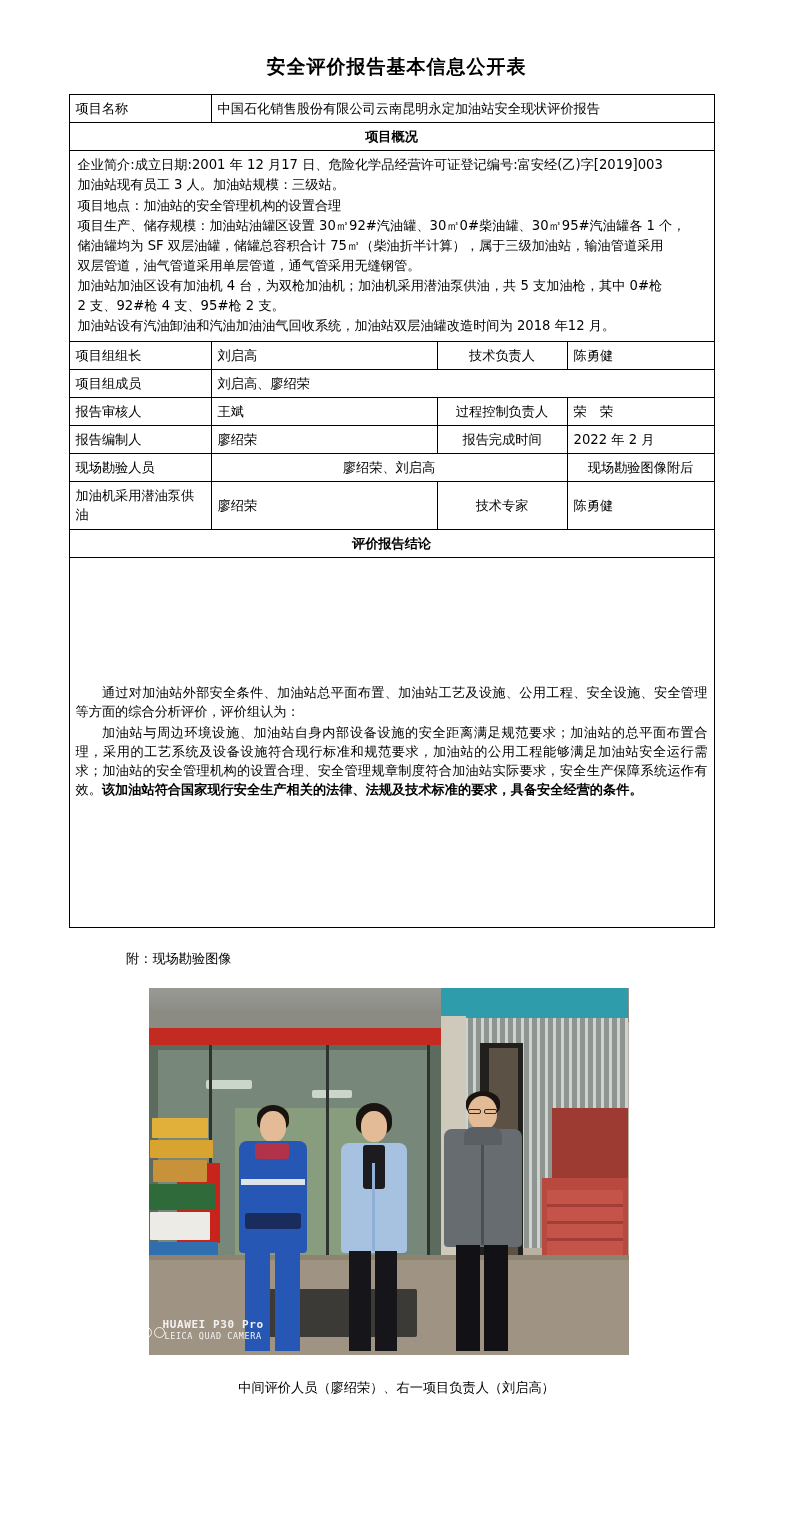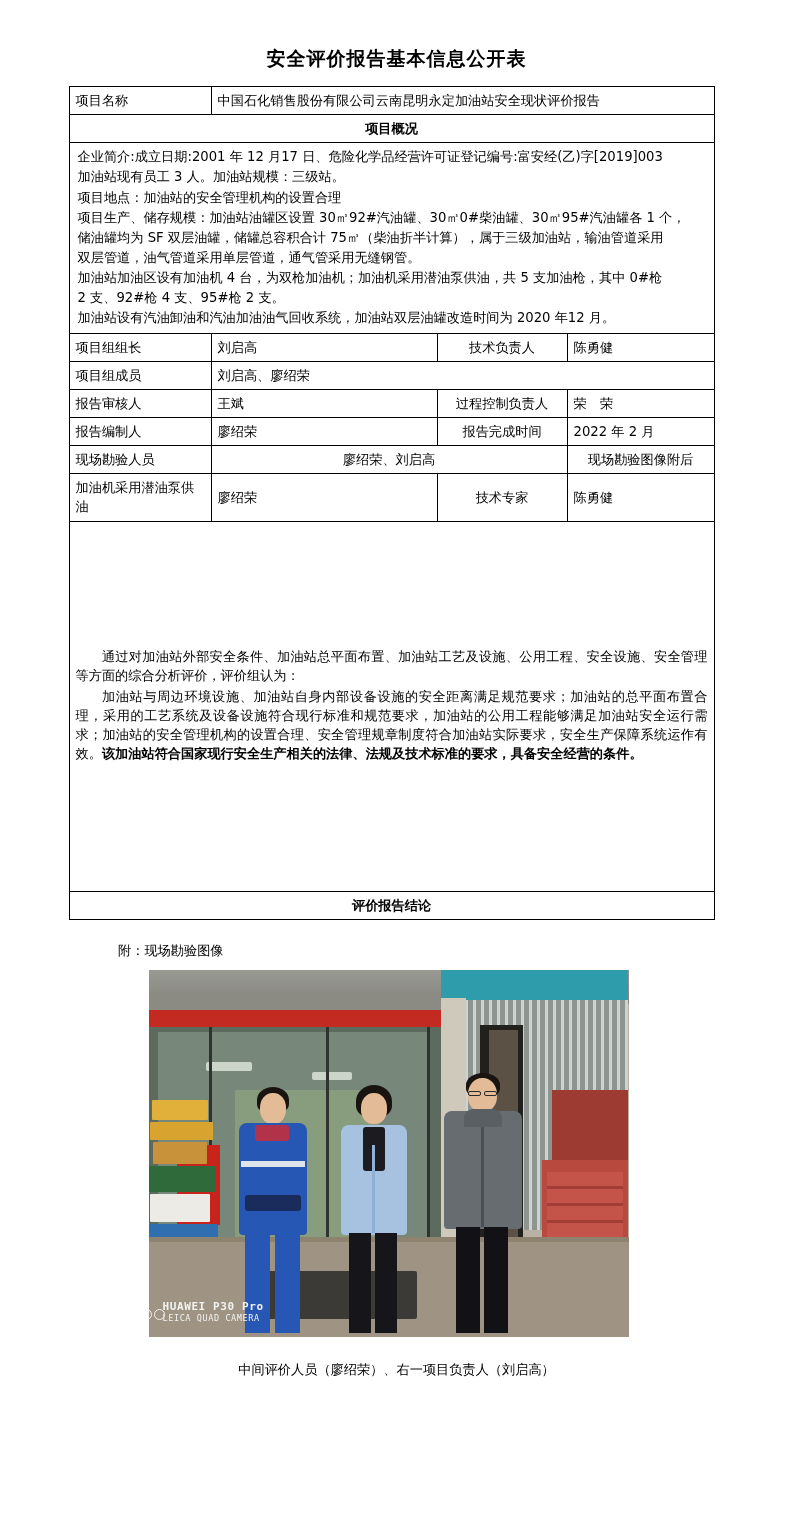--- a/index.html
+++ b/index.html
@@ -19,7 +19,7 @@
     width: 793px;
     height: 1532px;
     position: relative;
-    padding: 8px;
+    padding: 16px;
   }
   .doc-title {
     text-align: center;

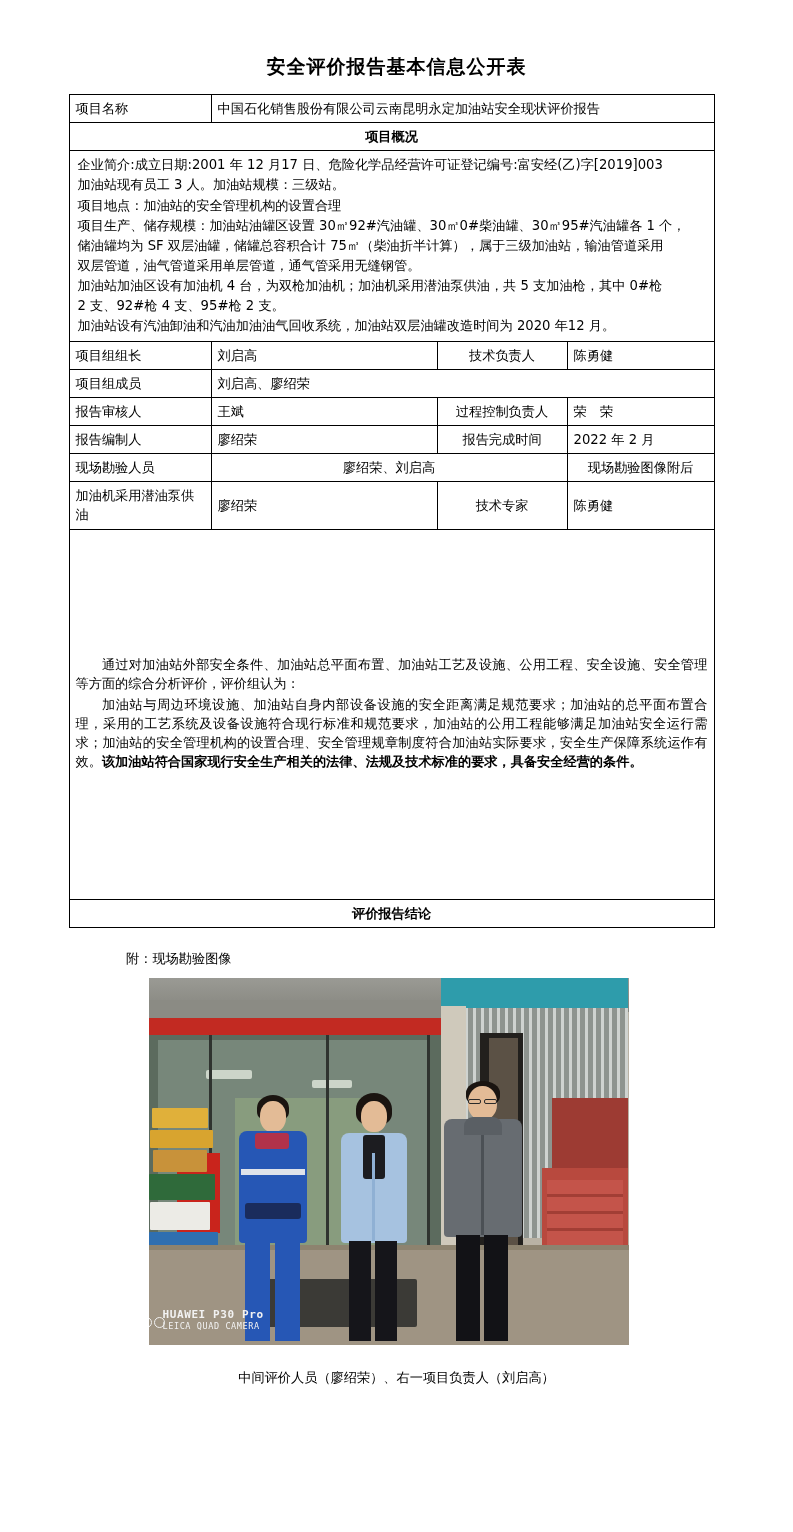--- a/index.html
+++ b/index.html
@@ -168,7 +168,7 @@
           <p>双层管道，油气管道采用单层管道，通气管采用无缝钢管。</p>
           <p>加油站加油区设有加油机 4 台，为双枪加油机；加油机采用潜油泵供油，共 5 支加油枪，其中 0#枪</p>
           <p>2 支、92#枪 4 支、95#枪 2 支。</p>
-          <p>加油站设有汽油卸油和汽油加油油气回收系统，加油站双层油罐改造时间为 2020 年12 月。</p>
+          <p>加油站设有汽油卸油和汽油加油油气回收系统，加油站双层油罐改造时间为 2018 年12 月。</p>
         </td>
       </tr>
       <tr>

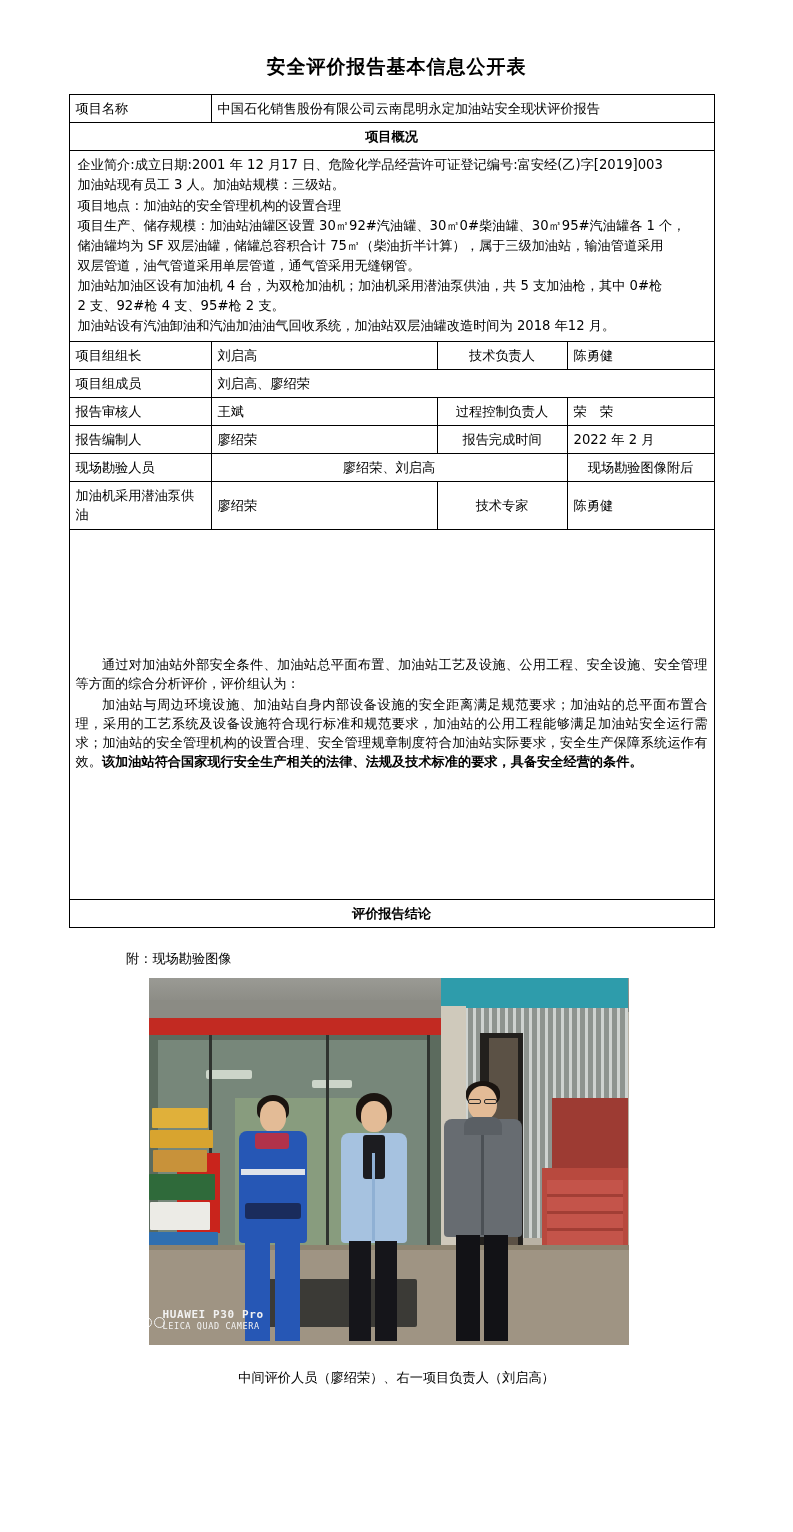--- a/index.html
+++ b/index.html
@@ -205,13 +205,13 @@
         <td>陈勇健</td>
       </tr>
       <tr>
+        <td colspan="4" class="bold-ctr">评价报告结论</td>
+      </tr>
+      <tr>
         <td colspan="4" class="conclusion-cell">
           <p>通过对加油站外部安全条件、加油站总平面布置、加油站工艺及设施、公用工程、安全设施、安全管理等方面的综合分析评价，评价组认为：</p>
           <p><span>加油站与周边环境设施、加油站自身内部设备设施的安全距离满足规范要求；加油站的总平面布置合理，采用的工艺系统及设备设施符合现行标准和规范要求，加油站的公用工程能够满足加油站安全运行需求；加油站的安全管理机构的设置合理、安全管理规章制度符合加油站实际要求，安全生产保障系统运作有效。</span><b>该加油站符合国家现行安全生产相关的法律、法规及技术标准的要求，具备安全经营的条件。</b></p>
         </td>
-      </tr>
-      <tr>
-        <td colspan="4" class="bold-ctr">评价报告结论</td>
       </tr>
     </tbody>
   </table>

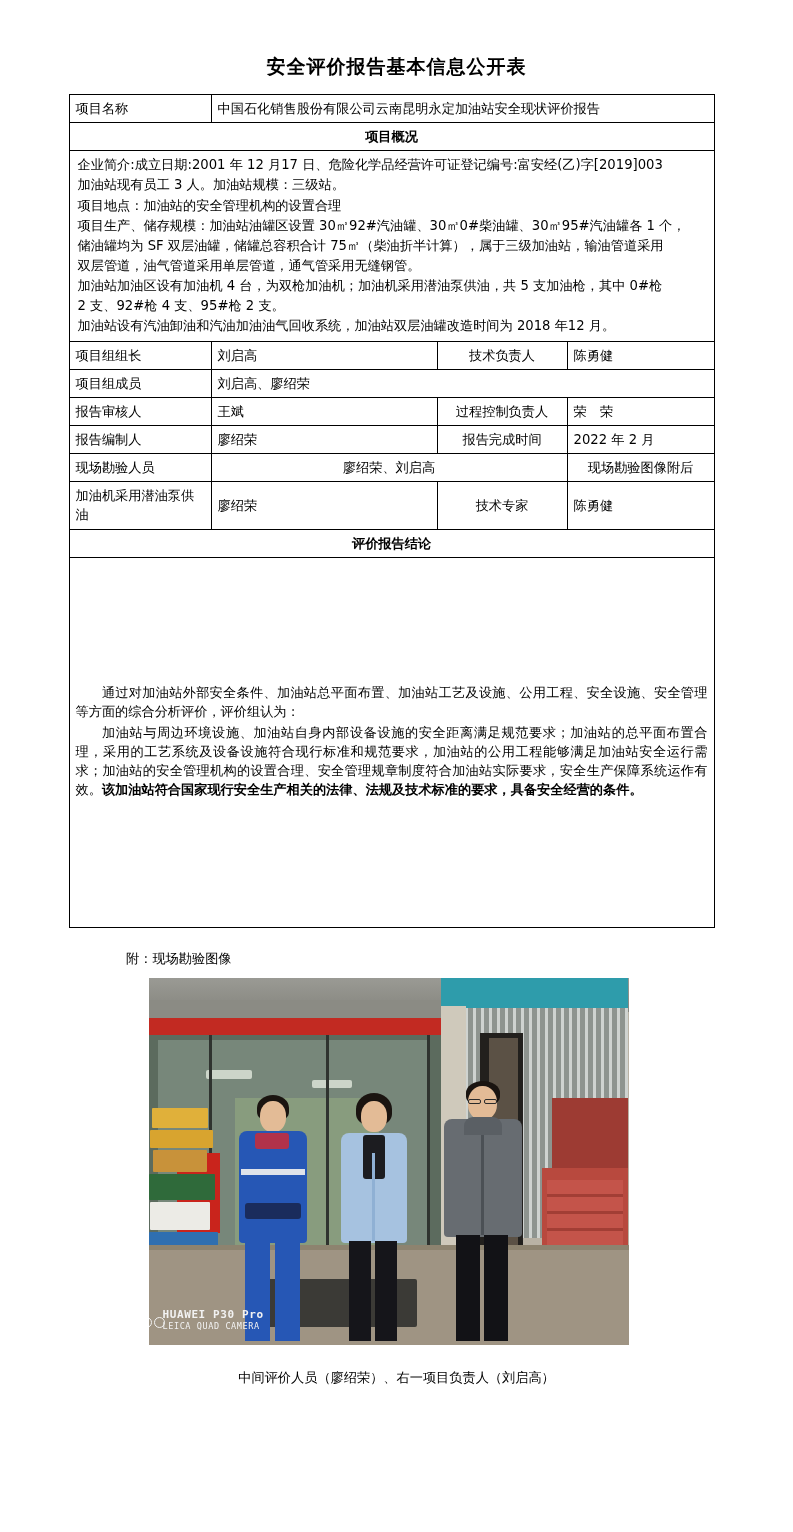--- a/index.html
+++ b/index.html
@@ -81,9 +81,10 @@
   }
   .photo-wrap {
     width: 480px;
-    margin: 10px auto 0 auto;
+    margin: 20px auto 0 auto;
     position: relative;
     left: -8px;
+    text-align: center;
   }
   .photo {
     width: 480px;

